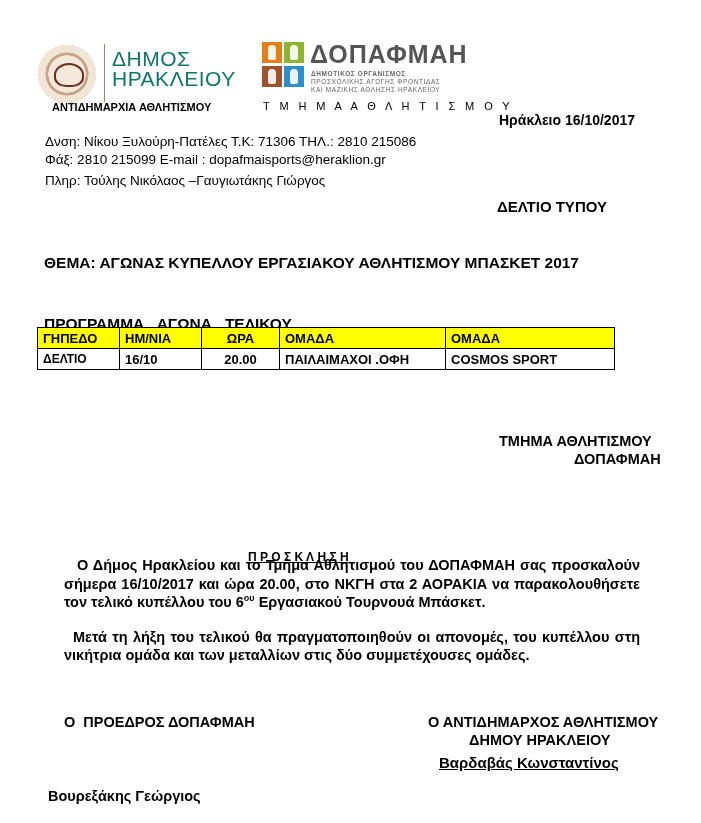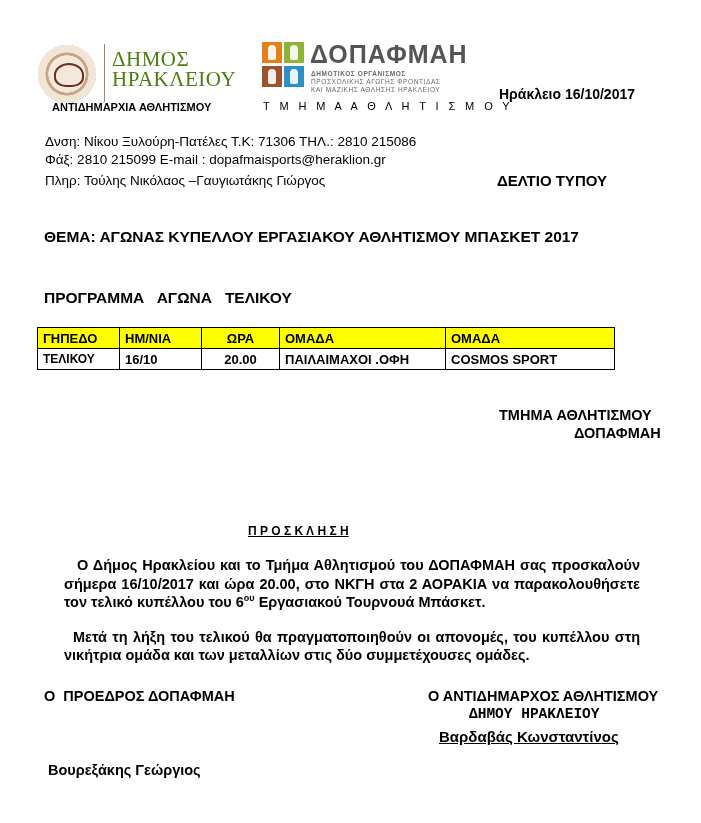--- a/index.html
+++ b/index.html
@@ -14,7 +14,7 @@
   .seal-inner { position:absolute; left:16px; top:18px; width:26px; height:20px;
           border:2px solid #6b2f22; border-radius:50% 50% 40% 40%; }
   .dimos-divider { left:104px; top:44px; width:1px; height:58px; background:#b57c68; }
-  .dimos-title { left:112px; top:49px; font-family:Liberation Serif, serif; color:#4d7c0f;
+  .dimos-title { left:112px; top:49px; font-family:Liberation Sans, sans-serif; color:#0f766e;
           font-size:21px; line-height:20px; letter-spacing:0.5px; }
 
   

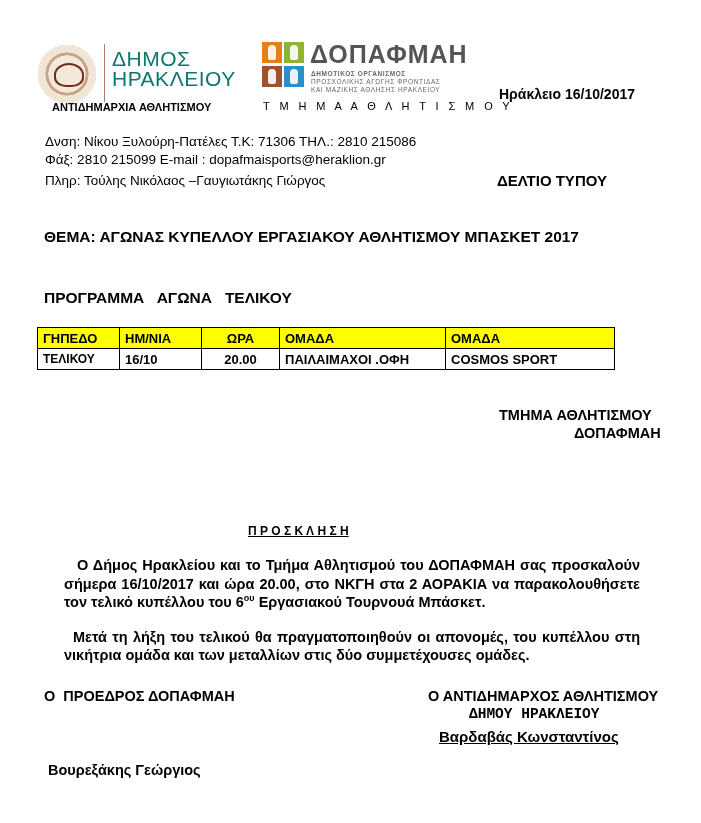--- a/index.html
+++ b/index.html
@@ -6,7 +6,7 @@
   body { width:701px; height:823px; position:relative; overflow:hidden;
          font-family:"Liberation Sans", sans-serif; color:#000; }
   .abs { position:absolute; white-space:nowrap; }
-  .b { font-weight:bold; }
+  .b { font-weight:bold;margin-top:26px; }
 
   
   .seal { left:38px; top:45px; width:58px; height:58px; border-radius:50%;

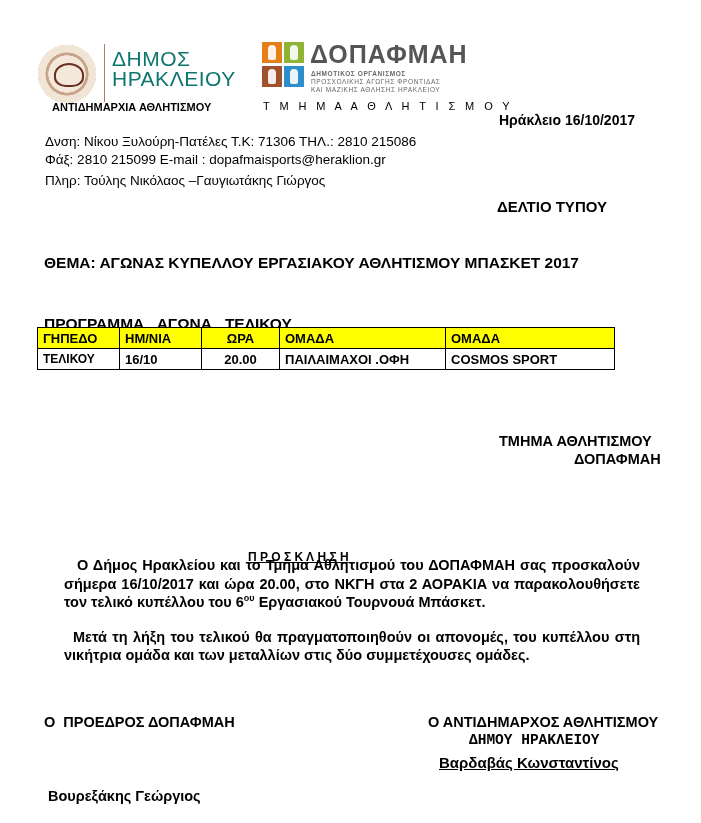--- a/index.html
+++ b/index.html
@@ -95,7 +95,7 @@
     <td style="width:158px;">ΟΜΑΔΑ</td>
   </tr>
   <tr>
-    <td style="font-size:12px;">ΤΕΛΙΚΟΥ</td>
+    <td style="font-size:12px;">ΔΕΛΤΙΟ</td>
     <td>16/10</td>
     <td class="center">20.00</td>
     <td>ΠΑΙΛΑΙΜΑΧΟΙ .ΟΦΗ</td>

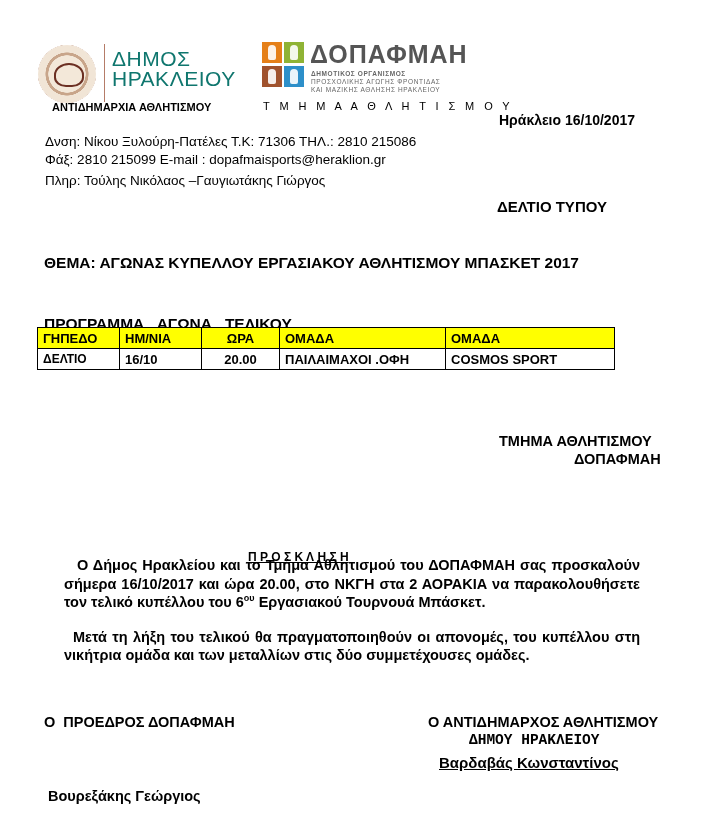--- a/index.html
+++ b/index.html
@@ -114,7 +114,7 @@
   <p style="text-indent:9px;">Μετά τη λήξη του τελικού θα πραγματοποιηθούν οι απονομές, του κυπέλλου στη νικήτρια ομάδα και των μεταλλίων στις δύο συμμετέχουσες ομάδες.</p>
 </div>
 
-<div class="abs b" style="left:44px;top:688px;font-size:14.5px;white-space:pre;">Ο  ΠΡΟΕΔΡΟΣ ΔΟΠΑΦΜΑΗ</div>
+<div class="abs b" style="left:64px;top:688px;font-size:14.5px;white-space:pre;">Ο  ΠΡΟΕΔΡΟΣ ΔΟΠΑΦΜΑΗ</div>
 <div class="abs b" style="left:428px;top:688px;font-size:14.5px;">Ο ΑΝΤΙΔΗΜΑΡΧΟΣ ΑΘΛΗΤΙΣΜΟΥ</div>
 <div class="abs b" style="left:469px;top:706px;font-size:14.5px;font-family:Liberation Mono, monospace;">ΔΗΜΟΥ ΗΡΑΚΛΕΙΟΥ</div>
 <div class="abs b" style="left:48px;top:762px;font-size:14.5px;">Βουρεξάκης Γεώργιος</div>

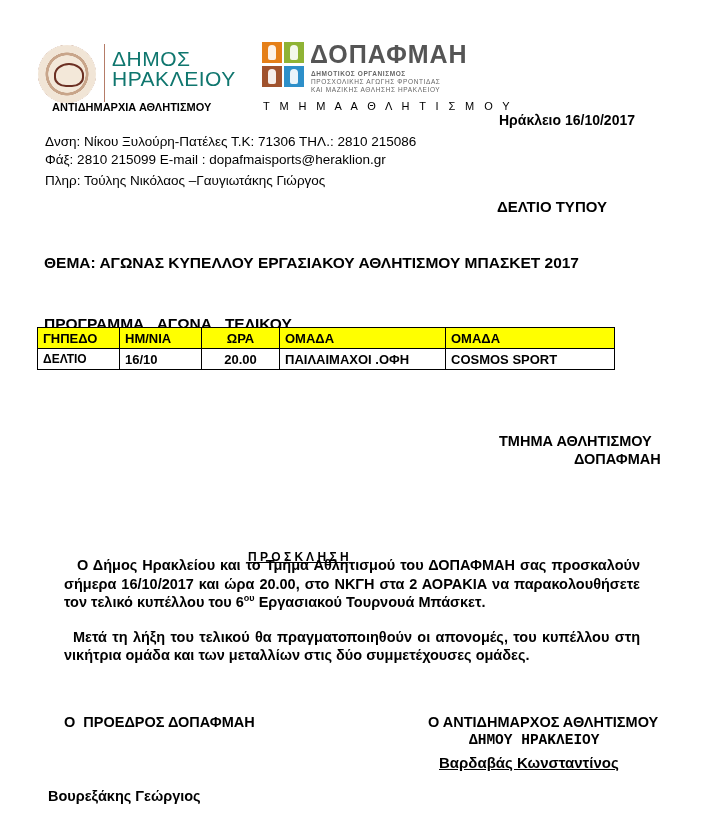--- a/index.html
+++ b/index.html
@@ -116,7 +116,7 @@
 
 <div class="abs b" style="left:64px;top:688px;font-size:14.5px;white-space:pre;">Ο  ΠΡΟΕΔΡΟΣ ΔΟΠΑΦΜΑΗ</div>
 <div class="abs b" style="left:428px;top:688px;font-size:14.5px;">Ο ΑΝΤΙΔΗΜΑΡΧΟΣ ΑΘΛΗΤΙΣΜΟΥ</div>
-<div class="abs b" style="left:469px;top:706px;font-size:14.5px;font-family:Liberation Mono, monospace;">ΔΗΜΟΥ ΗΡΑΚΛΕΙΟΥ</div>
+<div class="abs b" style="left:469px;top:706px;font-size:14.5px;">ΔΗΜΟΥ ΗΡΑΚΛΕΙΟΥ</div>
 <div class="abs b" style="left:48px;top:762px;font-size:14.5px;">Βουρεξάκης Γεώργιος</div>
 <div class="abs b" style="left:439px;top:728px;font-size:15px;text-decoration:underline;">Βαρδαβάς Κωνσταντίνος</div>
 

